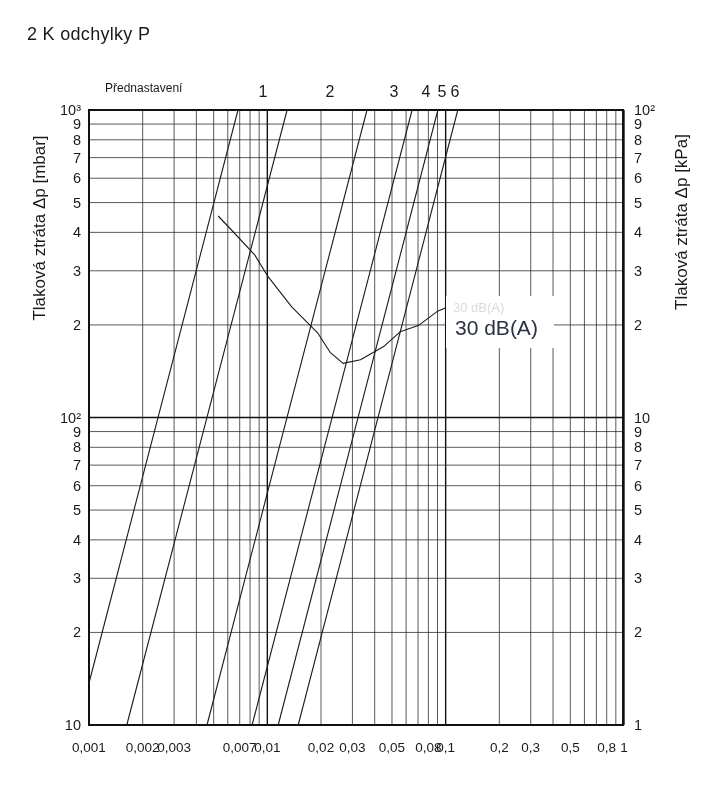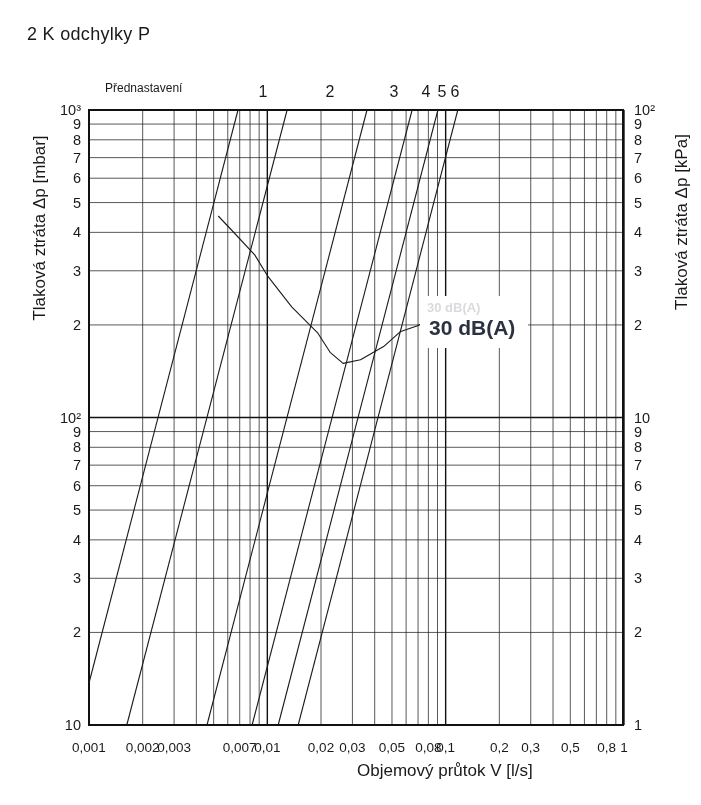--- a/index.html
+++ b/index.html
@@ -15,7 +15,7 @@
   .axis-title-right{position:absolute;left:682px;top:222px;transform:translate(-50%,-50%) rotate(-90deg);
        font-size:17px;white-space:nowrap;}
   .axis-title-bottom{position:absolute;left:357px;top:761px;font-size:17px;white-space:nowrap;}
-  .noise-box{position:absolute;left:420px;top:296px;width:108px;height:52px;background:#fff;font-weight:bold;}
+  .noise-box{position:absolute;left:446px;top:296px;width:108px;height:52px;background:#fff;}
   .noise-ghost{position:absolute;left:7px;top:4px;font-size:13px;color:#dadade;white-space:nowrap;}
   .noise-main{position:absolute;left:9px;top:20px;font-size:21px;color:#2b3140;white-space:nowrap;}
 </style>

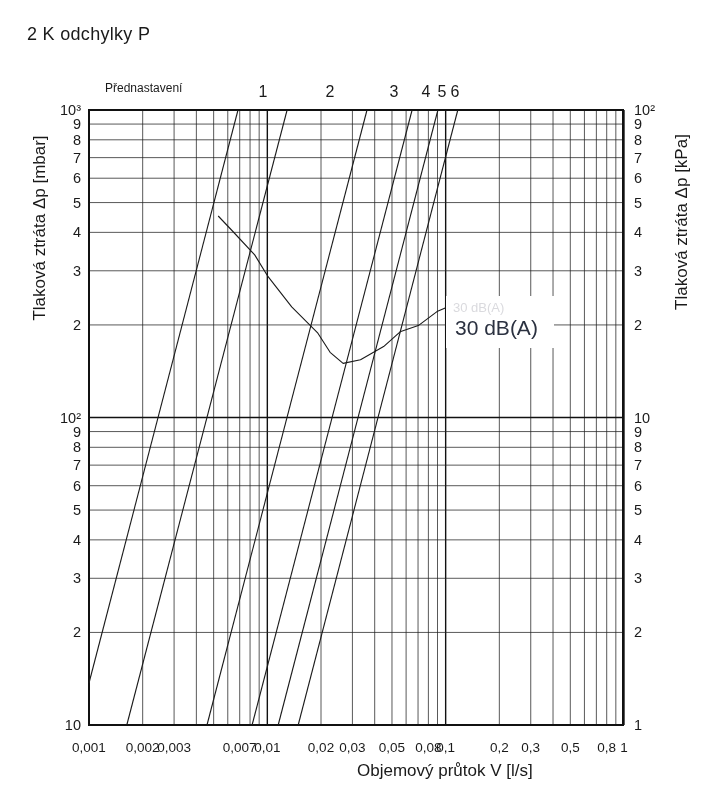--- a/index.html
+++ b/index.html
@@ -154,7 +154,6 @@
 
   <div class="axis-title-left">Tlaková ztráta Δp [mbar]</div>
   <div class="axis-title-right">Tlaková ztráta Δp [kPa]</div>
-  <div class="axis-title-bottom">Objemový průtok V [l/s]</div>
 
   <div class="noise-box">
     <div class="noise-ghost">30 dB(A)</div>

